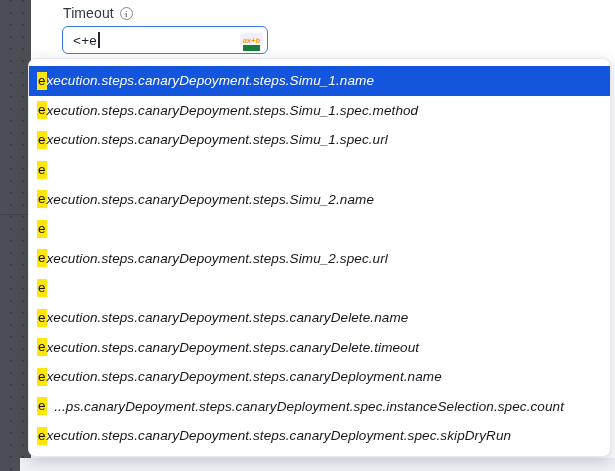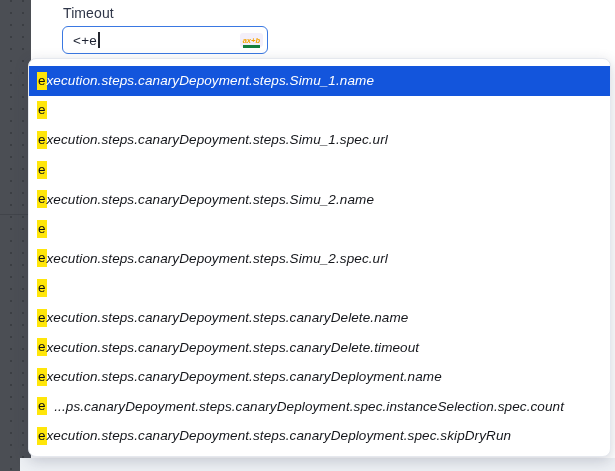--- a/index.html
+++ b/index.html
@@ -25,7 +25,7 @@
     position:absolute;left:31px;top:0;right:0;height:58px;background:#ffffff;
   }
   .label-row{
-    position:absolute;left:32px;top:5px;display:flex;align-items:center;gap:6px;flex-direction:column;
+    position:absolute;left:32px;top:5px;display:flex;align-items:center;gap:6px;
   }
   .field-label{
     font-size:14px;color:#2f3648;font-weight:500;letter-spacing:.1px;

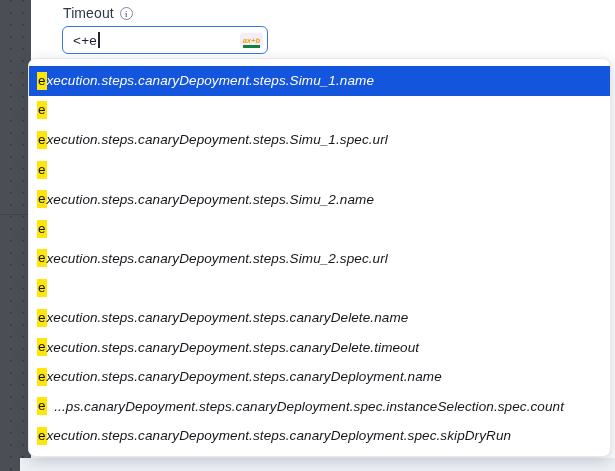--- a/index.html
+++ b/index.html
@@ -52,7 +52,7 @@
     color:#f5a300;font-size:7.5px;font-weight:700;font-style:italic;
     padding:4px 3px 3px 3px;line-height:1;
   }
-  .expr-badge span{border-bottom:3px solid #15803d;padding-bottom:0;}
+  .expr-badge span{border-bottom:6px solid #15803d;padding-bottom:0;}
   
   .below-strip{
     position:absolute;left:20px;top:458px;right:0;height:13px;background:#edf0f4;

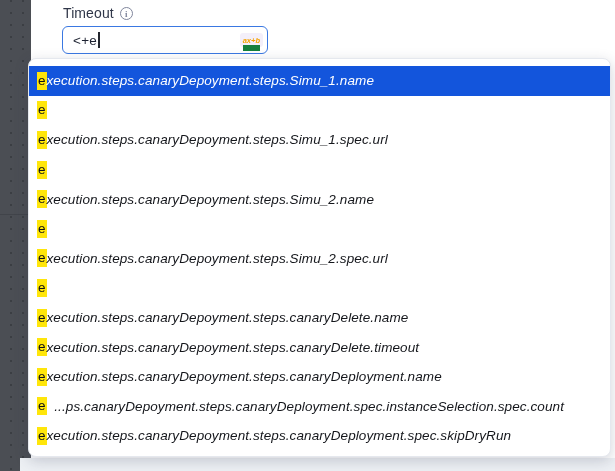--- a/index.html
+++ b/index.html
@@ -105,6 +105,7 @@
 
   <div class="item">
     <span class="mark">e</span>
+      <span class="rest">xecution.steps.canaryDepoyment.steps.Simu_1.spec.method</span>
   </div>
 
   <div class="item">

